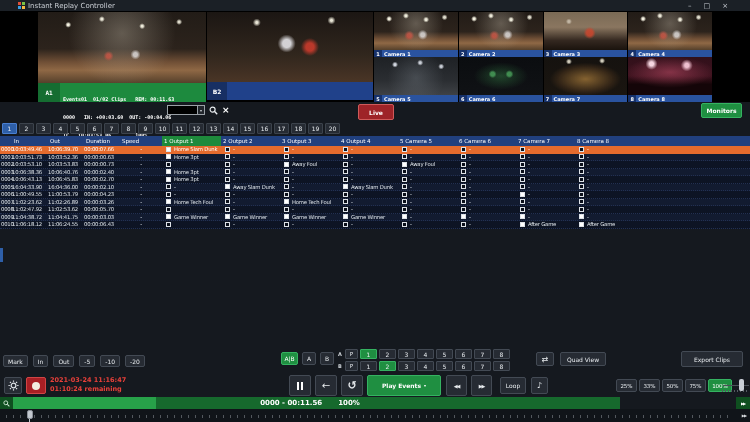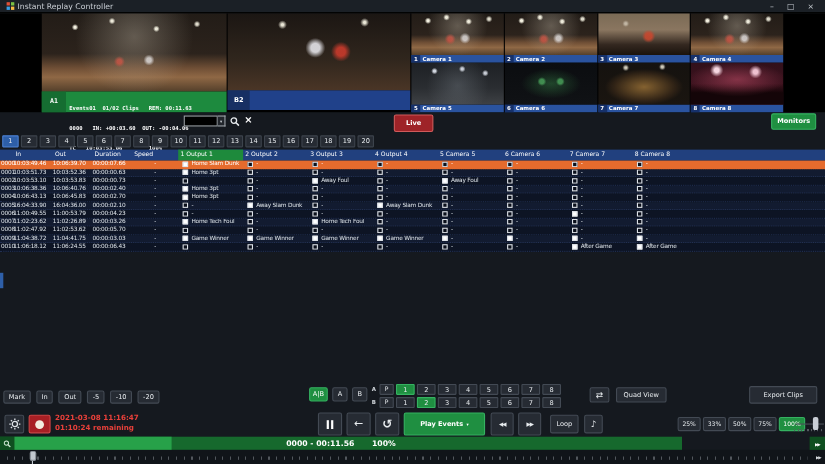--- a/index.html
+++ b/index.html
@@ -6,7 +6,7 @@
 html,body{width:750px;height:422px;overflow:hidden}
 body{position:relative;background:#15191f;font-family:"DejaVu Sans","Liberation Sans",sans-serif;color:#e8ecef}
 
-.titlebar{position:absolute;top:0;left:0;width:750px;height:12px;background:#1b2026;display:flex;align-items:center;padding:0 6px;border-bottom:1px solid #000;z-index:9}
+.titlebar{position:absolute;top:0;left:0;width:750px;height:12px;background:#1b2026;display:flex;align-items:center;padding:0 18px;border-bottom:1px solid #000;z-index:9}
 .app-icon{width:7px;height:7px;display:grid;grid-template-columns:1fr 1fr;gap:1px;margin-right:3px}
 .app-icon i{display:block}
 .app-icon i:nth-child(1){background:#e05039}.app-icon i:nth-child(2){background:#7ac143}

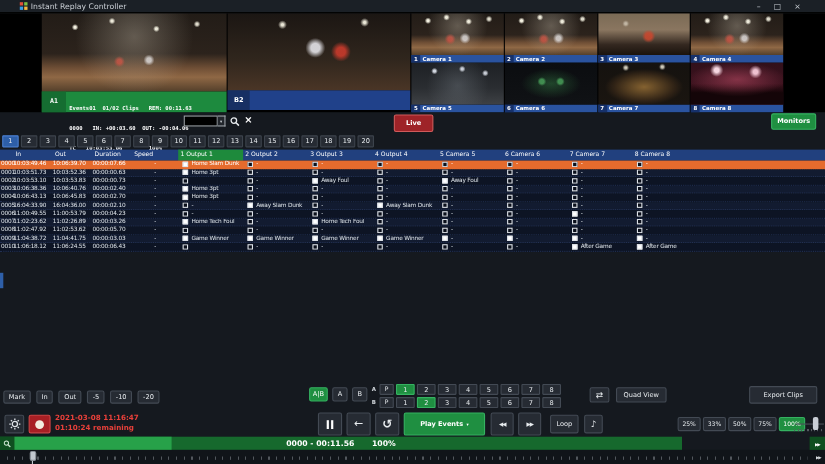--- a/index.html
+++ b/index.html
@@ -792,7 +792,7 @@
     <span class="rec-dot"></span>
   </div>
 <div class="rec-text">
-  <div>2021-03-08 11:16:47</div>
+  <div>2021-03-24 11:16:47</div>
   <div>01:10:24 remaining</div>
 </div>
 <div class="btn pause-btn">

